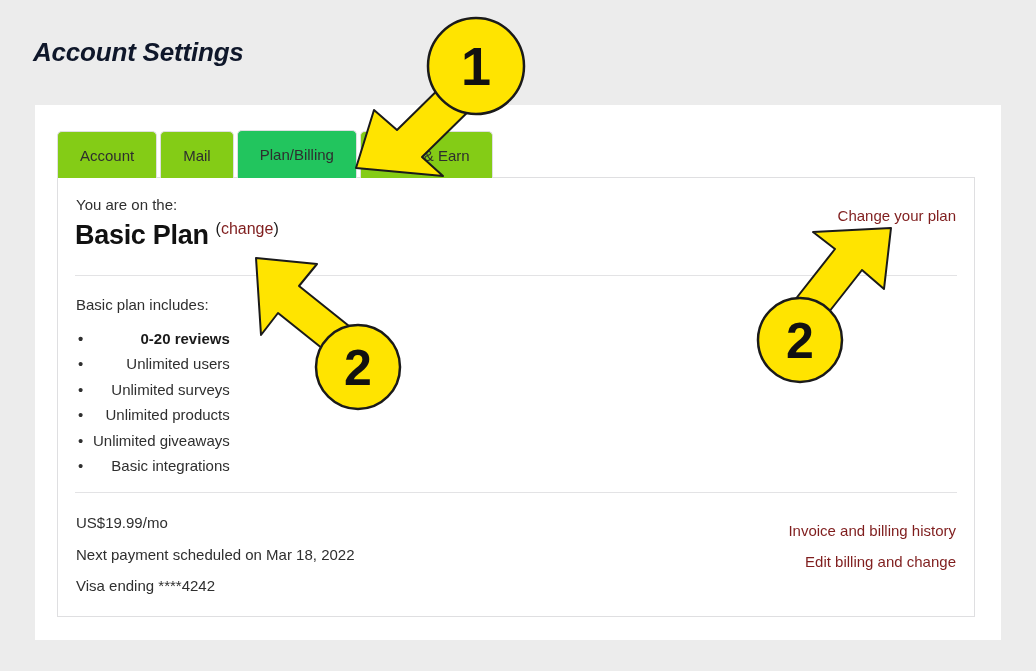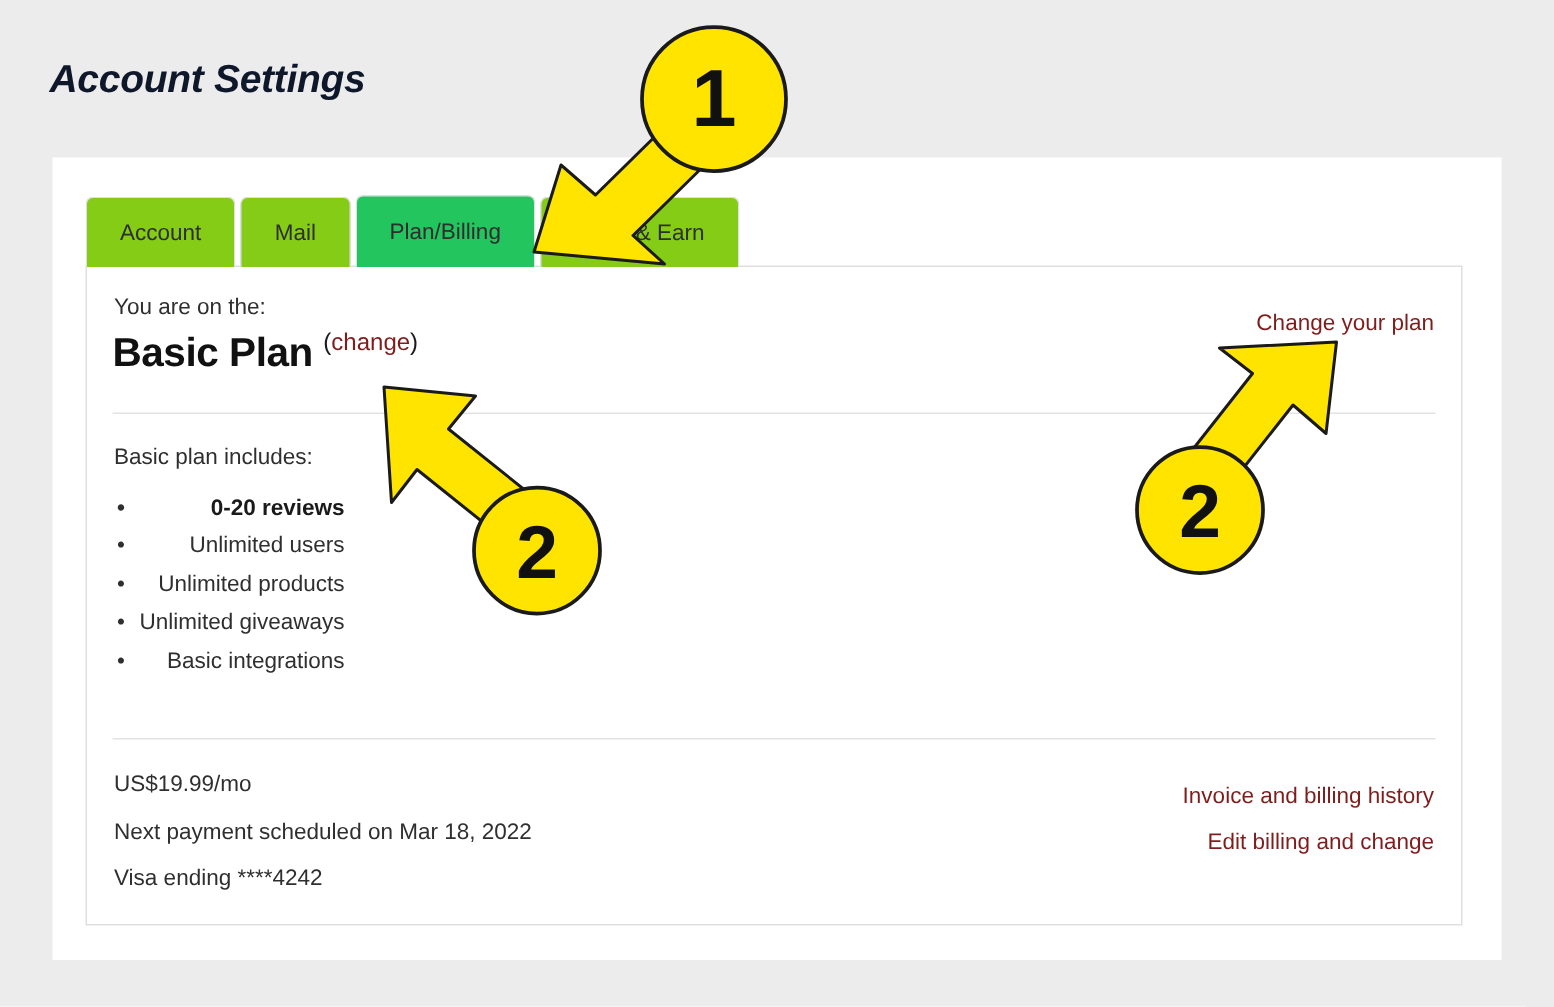--- a/index.html
+++ b/index.html
@@ -245,6 +245,7 @@
       <ul class="feature-list">
         <li class="bold">0-20 reviews</li>
         <li>Unlimited users</li>
+        <li>Unlimited surveys</li>
         <li>Unlimited products</li>
         <li>Unlimited giveaways</li>
         <li>Basic integrations</li>

